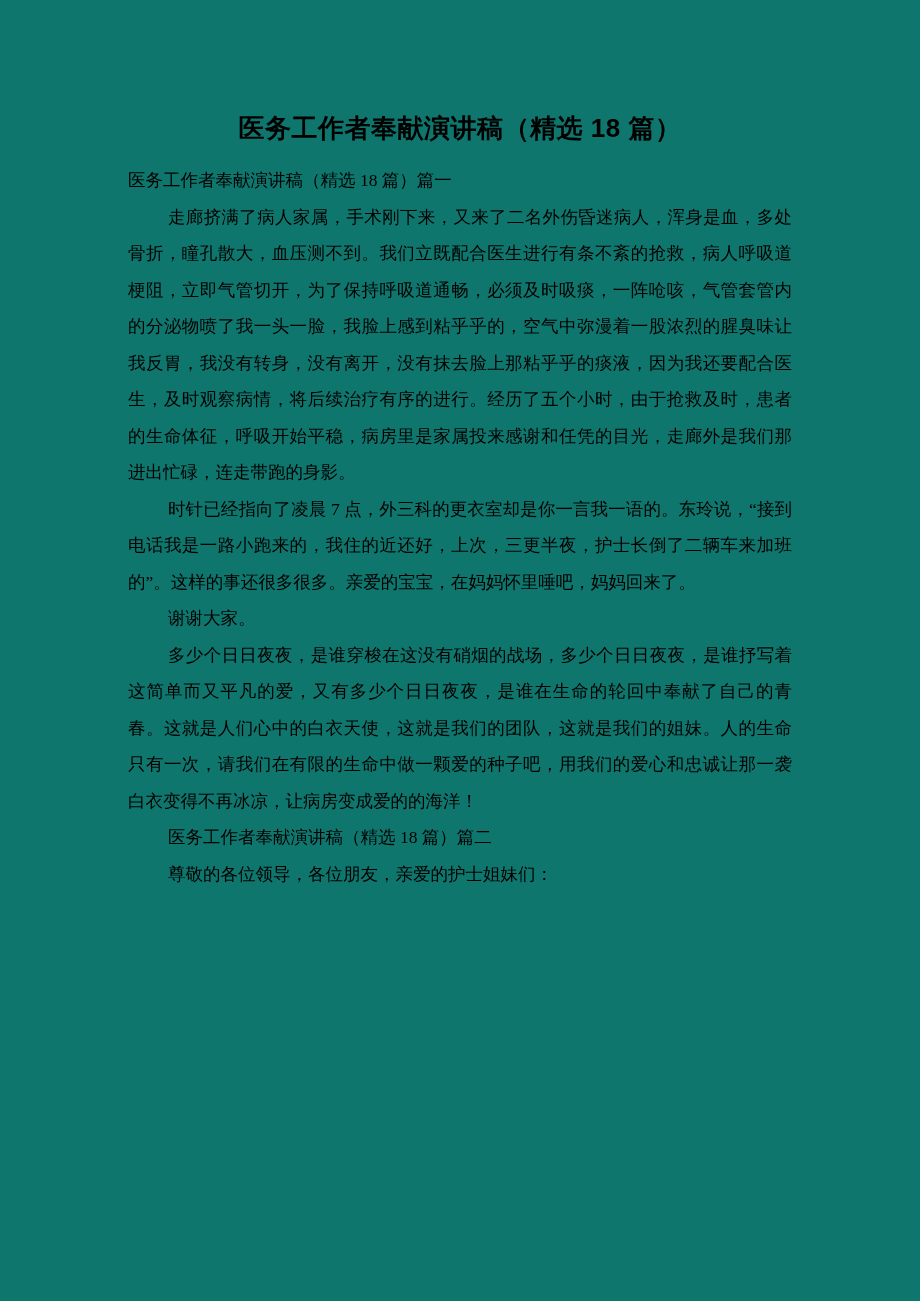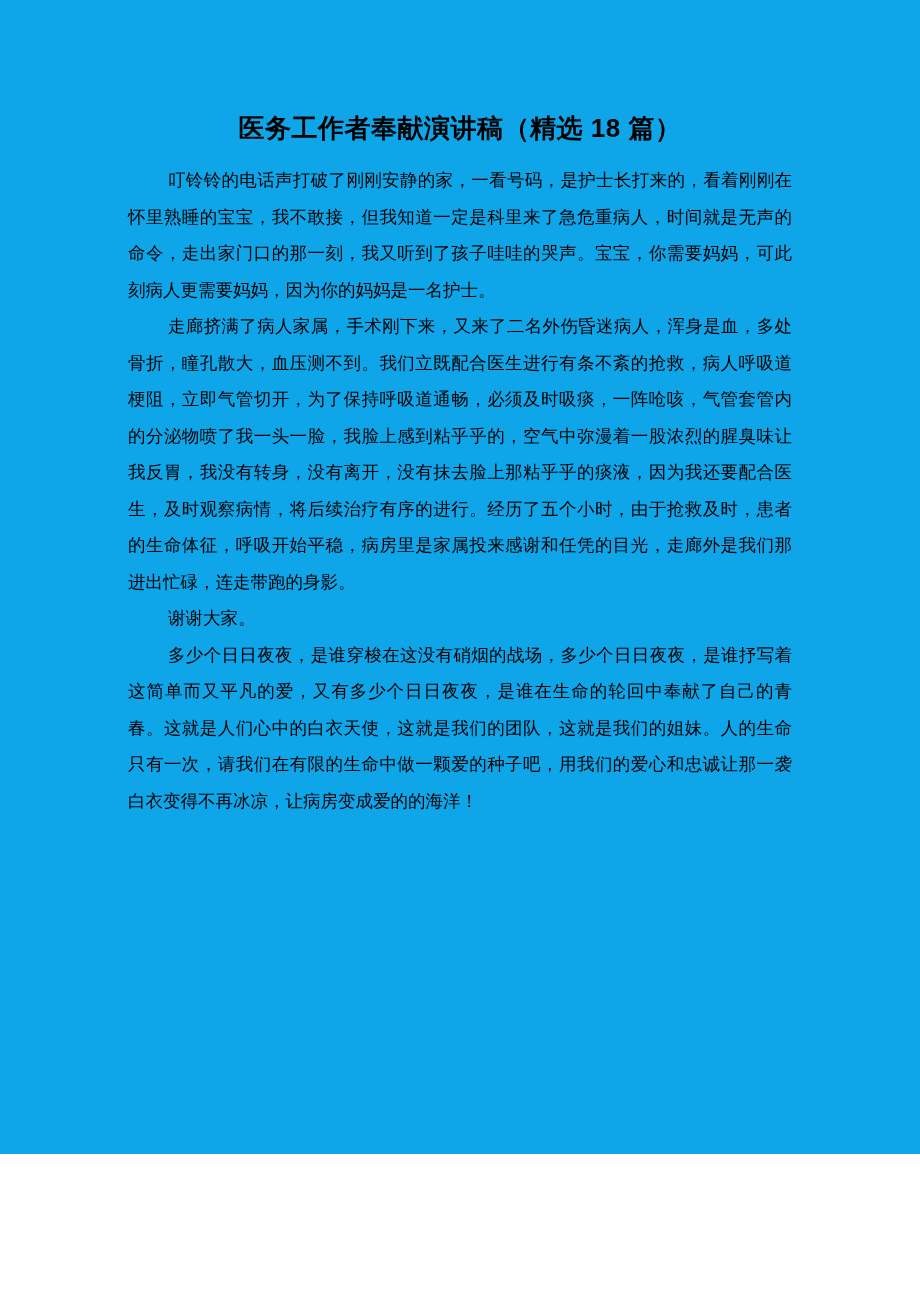--- a/index.html
+++ b/index.html
@@ -10,8 +10,8 @@
   .page {
     position: relative;
     width: 920px;
-    height: 1154px;
-    background: #0ea5e9;
+    height: 1301px;
+    background: #0f766e;
     overflow: hidden;
     box-sizing: border-box;
     padding-top: 110px;

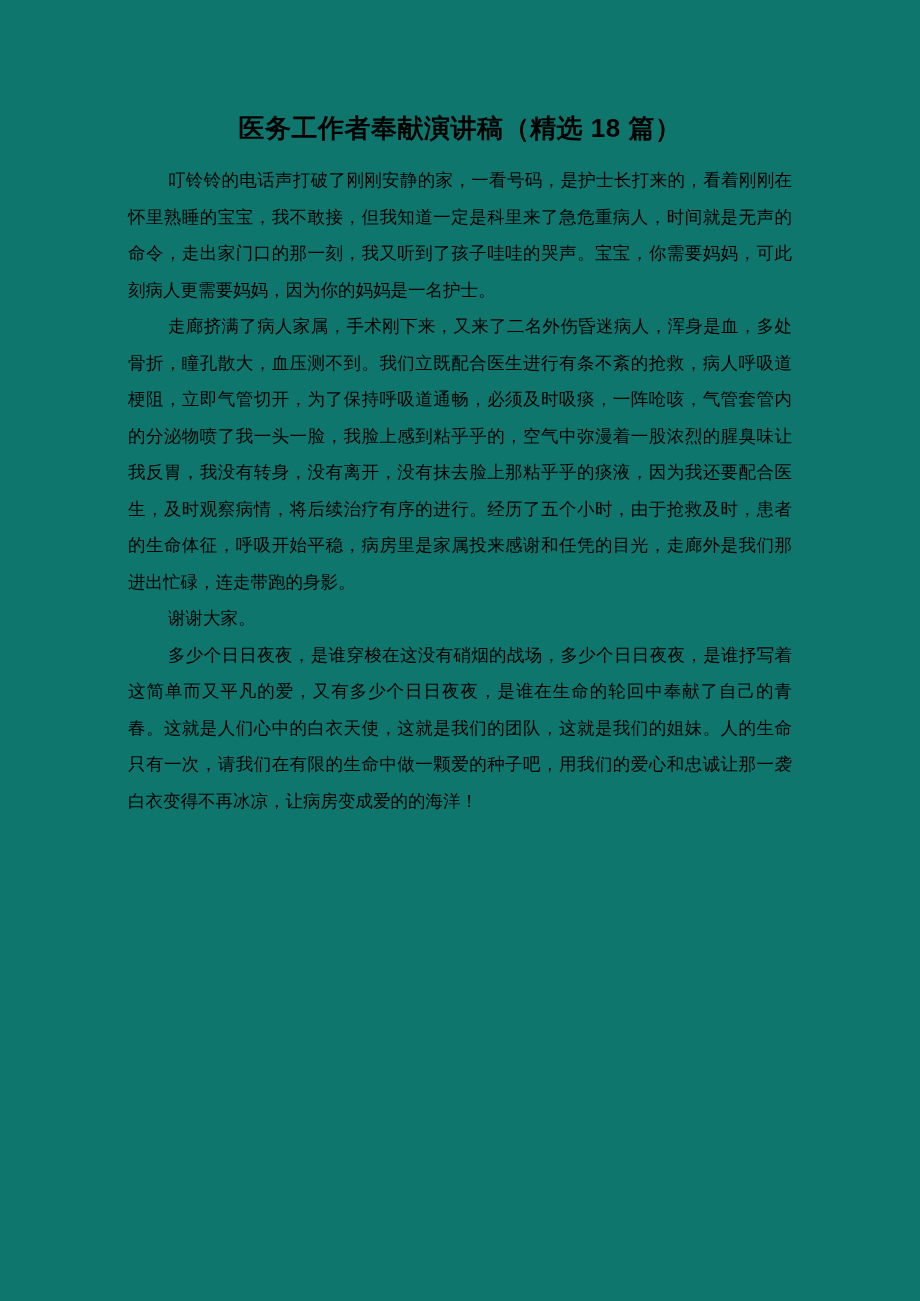--- a/index.html
+++ b/index.html
@@ -49,6 +49,7 @@
 <div class="page">
   <h1 class="doc-title">医务工作者奉献演讲稿（精选 18 篇）</h1>
   <div class="doc-body">
+      <p>医务工作者奉献演讲稿（精选 18 篇）篇一</p>
       <p class="indent">叮铃铃的电话声打破了刚刚安静的家，一看号码，是护士长打来的，看着刚刚在怀里熟睡的宝宝，我不敢接，但我知道一定是科里来了急危重病人，时间就是无声的命令，走出家门口的那一刻，我又听到了孩子哇哇的哭声。宝宝，你需要妈妈，可此刻病人更需要妈妈，因为你的妈妈是一名护士。</p>
       <p class="indent">走廊挤满了病人家属，手术刚下来，又来了二名外伤昏迷病人，浑身是血，多处骨折，瞳孔散大，血压测不到。我们立既配合医生进行有条不紊的抢救，病人呼吸道梗阻，立即气管切开，为了保持呼吸道通畅，必须及时吸痰，一阵呛咳，气管套管内的分泌物喷了我一头一脸，我脸上感到粘乎乎的，空气中弥漫着一股浓烈的腥臭味让我反胃，我没有转身，没有离开，没有抹去脸上那粘乎乎的痰液，因为我还要配合医生，及时观察病情，将后续治疗有序的进行。经历了五个小时，由于抢救及时，患者的生命体征，呼吸开始平稳，病房里是家属投来感谢和任凭的目光，走廊外是我们那进出忙碌，连走带跑的身影。</p>
       <p class="indent">谢谢大家。</p>

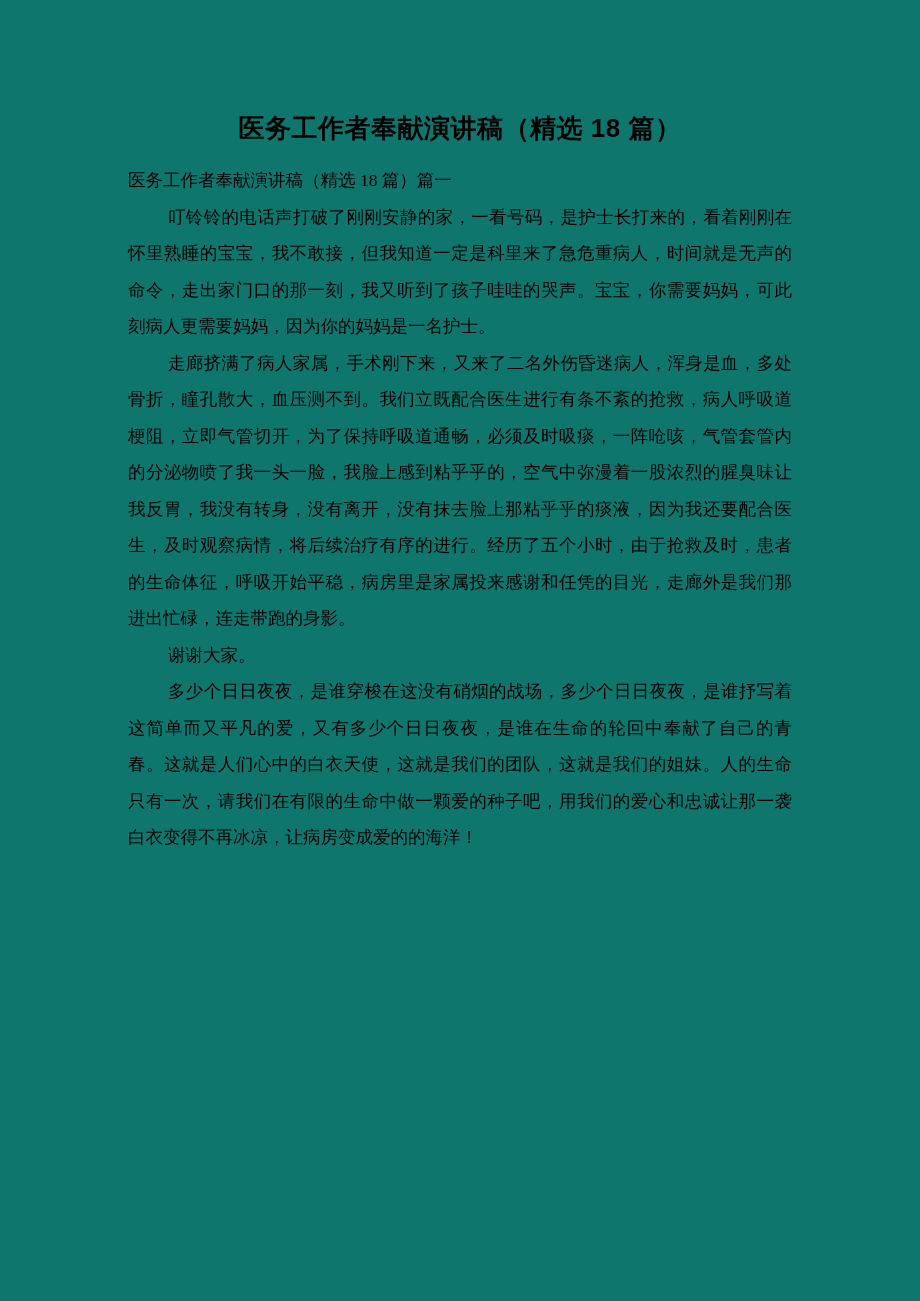--- a/index.html
+++ b/index.html
@@ -50,7 +50,6 @@
   <h1 class="doc-title">医务工作者奉献演讲稿（精选 18 篇）</h1>
   <div class="doc-body">
       <p>医务工作者奉献演讲稿（精选 18 篇）篇一</p>
-      <p class="indent">叮铃铃的电话声打破了刚刚安静的家，一看号码，是护士长打来的，看着刚刚在怀里熟睡的宝宝，我不敢接，但我知道一定是科里来了急危重病人，时间就是无声的命令，走出家门口的那一刻，我又听到了孩子哇哇的哭声。宝宝，你需要妈妈，可此刻病人更需要妈妈，因为你的妈妈是一名护士。</p>
       <p class="indent">走廊挤满了病人家属，手术刚下来，又来了二名外伤昏迷病人，浑身是血，多处骨折，瞳孔散大，血压测不到。我们立既配合医生进行有条不紊的抢救，病人呼吸道梗阻，立即气管切开，为了保持呼吸道通畅，必须及时吸痰，一阵呛咳，气管套管内的分泌物喷了我一头一脸，我脸上感到粘乎乎的，空气中弥漫着一股浓烈的腥臭味让我反胃，我没有转身，没有离开，没有抹去脸上那粘乎乎的痰液，因为我还要配合医生，及时观察病情，将后续治疗有序的进行。经历了五个小时，由于抢救及时，患者的生命体征，呼吸开始平稳，病房里是家属投来感谢和任凭的目光，走廊外是我们那进出忙碌，连走带跑的身影。</p>
       <p class="indent">谢谢大家。</p>
       <p class="indent">多少个日日夜夜，是谁穿梭在这没有硝烟的战场，多少个日日夜夜，是谁抒写着这简单而又平凡的爱，又有多少个日日夜夜，是谁在生命的轮回中奉献了自己的青春。这就是人们心中的白衣天使，这就是我们的团队，这就是我们的姐妹。人的生命只有一次，请我们在有限的生命中做一颗爱的种子吧，用我们的爱心和忠诚让那一袭白衣变得不再冰凉，让病房变成爱的的海洋！</p>

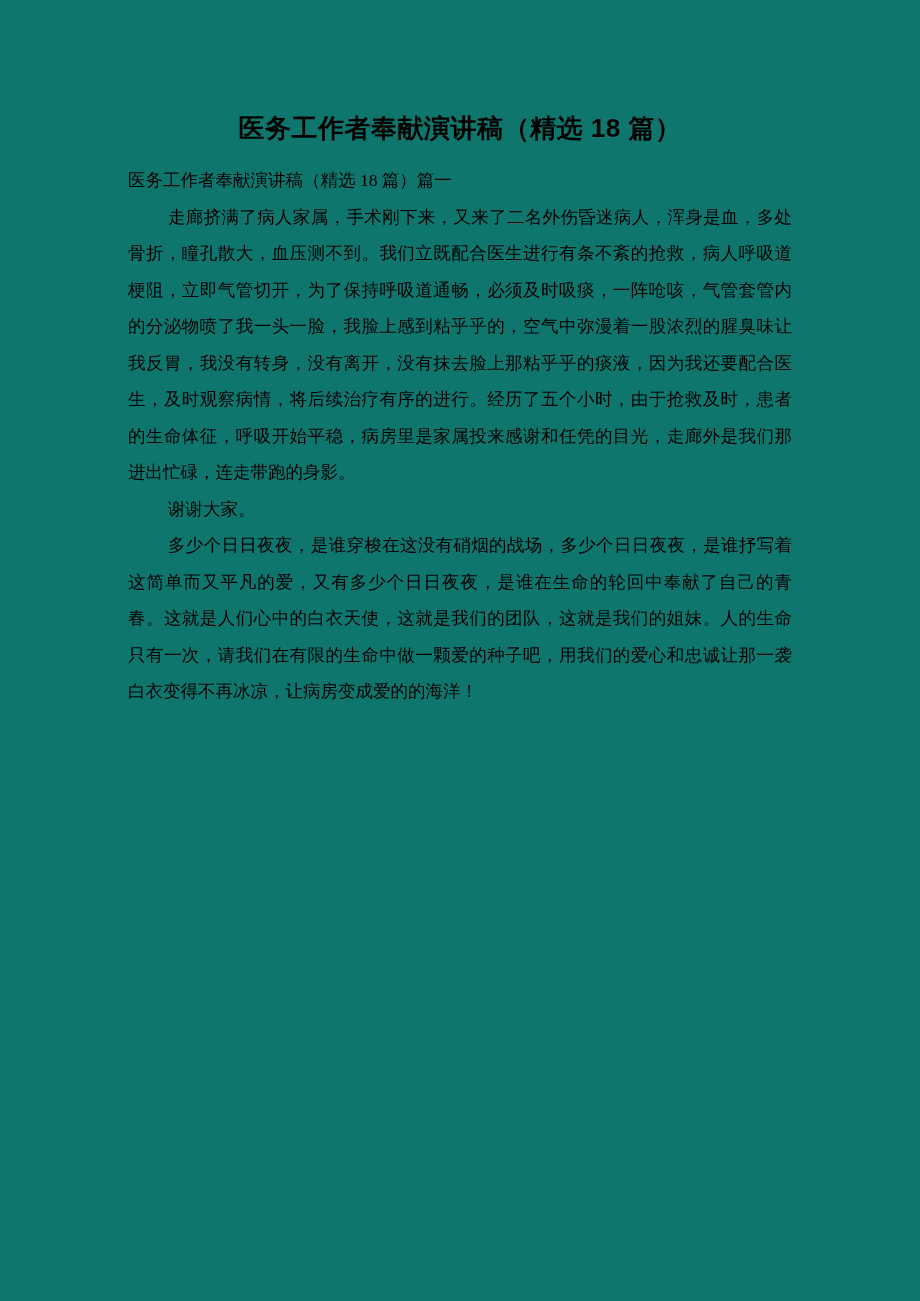--- a/index.html
+++ b/index.html
@@ -51,6 +51,7 @@
   <div class="doc-body">
       <p>医务工作者奉献演讲稿（精选 18 篇）篇一</p>
       <p class="indent">走廊挤满了病人家属，手术刚下来，又来了二名外伤昏迷病人，浑身是血，多处骨折，瞳孔散大，血压测不到。我们立既配合医生进行有条不紊的抢救，病人呼吸道梗阻，立即气管切开，为了保持呼吸道通畅，必须及时吸痰，一阵呛咳，气管套管内的分泌物喷了我一头一脸，我脸上感到粘乎乎的，空气中弥漫着一股浓烈的腥臭味让我反胃，我没有转身，没有离开，没有抹去脸上那粘乎乎的痰液，因为我还要配合医生，及时观察病情，将后续治疗有序的进行。经历了五个小时，由于抢救及时，患者的生命体征，呼吸开始平稳，病房里是家属投来感谢和任凭的目光，走廊外是我们那进出忙碌，连走带跑的身影。</p>
+      <p class="indent">时针已经指向了凌晨 7 点，外三科的更衣室却是你一言我一语的。东玲说，“接到电话我是一路小跑来的，我住的近还好，上次，三更半夜，护士长倒了二辆车来加班的”。这样的事还很多很多。亲爱的宝宝，在妈妈怀里唾吧，妈妈回来了。</p>
       <p class="indent">谢谢大家。</p>
       <p class="indent">多少个日日夜夜，是谁穿梭在这没有硝烟的战场，多少个日日夜夜，是谁抒写着这简单而又平凡的爱，又有多少个日日夜夜，是谁在生命的轮回中奉献了自己的青春。这就是人们心中的白衣天使，这就是我们的团队，这就是我们的姐妹。人的生命只有一次，请我们在有限的生命中做一颗爱的种子吧，用我们的爱心和忠诚让那一袭白衣变得不再冰凉，让病房变成爱的的海洋！</p>
     </div>

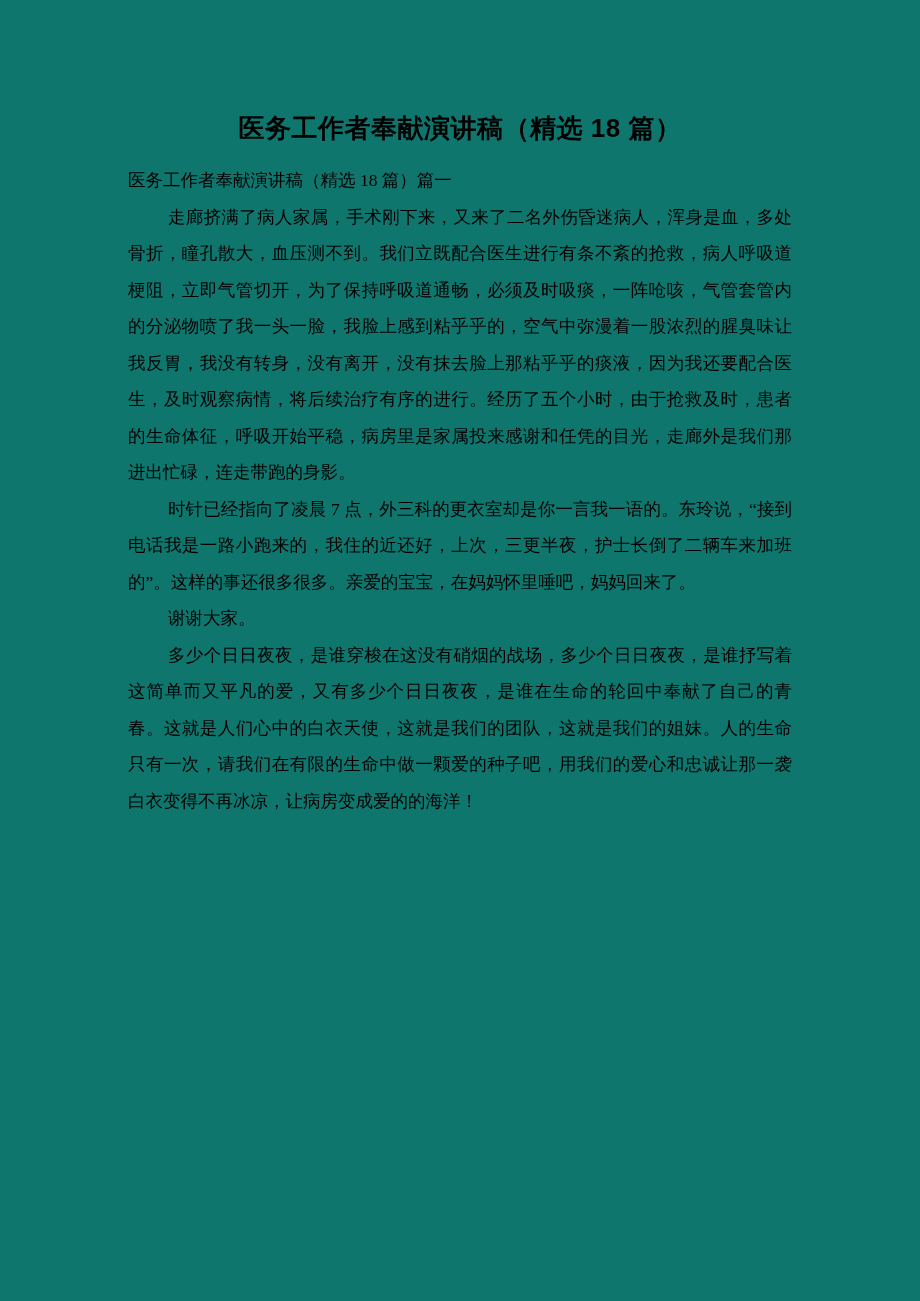--- a/index.html
+++ b/index.html
@@ -54,6 +54,7 @@
       <p class="indent">时针已经指向了凌晨 7 点，外三科的更衣室却是你一言我一语的。东玲说，“接到电话我是一路小跑来的，我住的近还好，上次，三更半夜，护士长倒了二辆车来加班的”。这样的事还很多很多。亲爱的宝宝，在妈妈怀里唾吧，妈妈回来了。</p>
       <p class="indent">谢谢大家。</p>
       <p class="indent">多少个日日夜夜，是谁穿梭在这没有硝烟的战场，多少个日日夜夜，是谁抒写着这简单而又平凡的爱，又有多少个日日夜夜，是谁在生命的轮回中奉献了自己的青春。这就是人们心中的白衣天使，这就是我们的团队，这就是我们的姐妹。人的生命只有一次，请我们在有限的生命中做一颗爱的种子吧，用我们的爱心和忠诚让那一袭白衣变得不再冰凉，让病房变成爱的的海洋！</p>
+      <p class="indent">医务工作者奉献演讲稿（精选 18 篇）篇二</p>
     </div>
 </div>
 

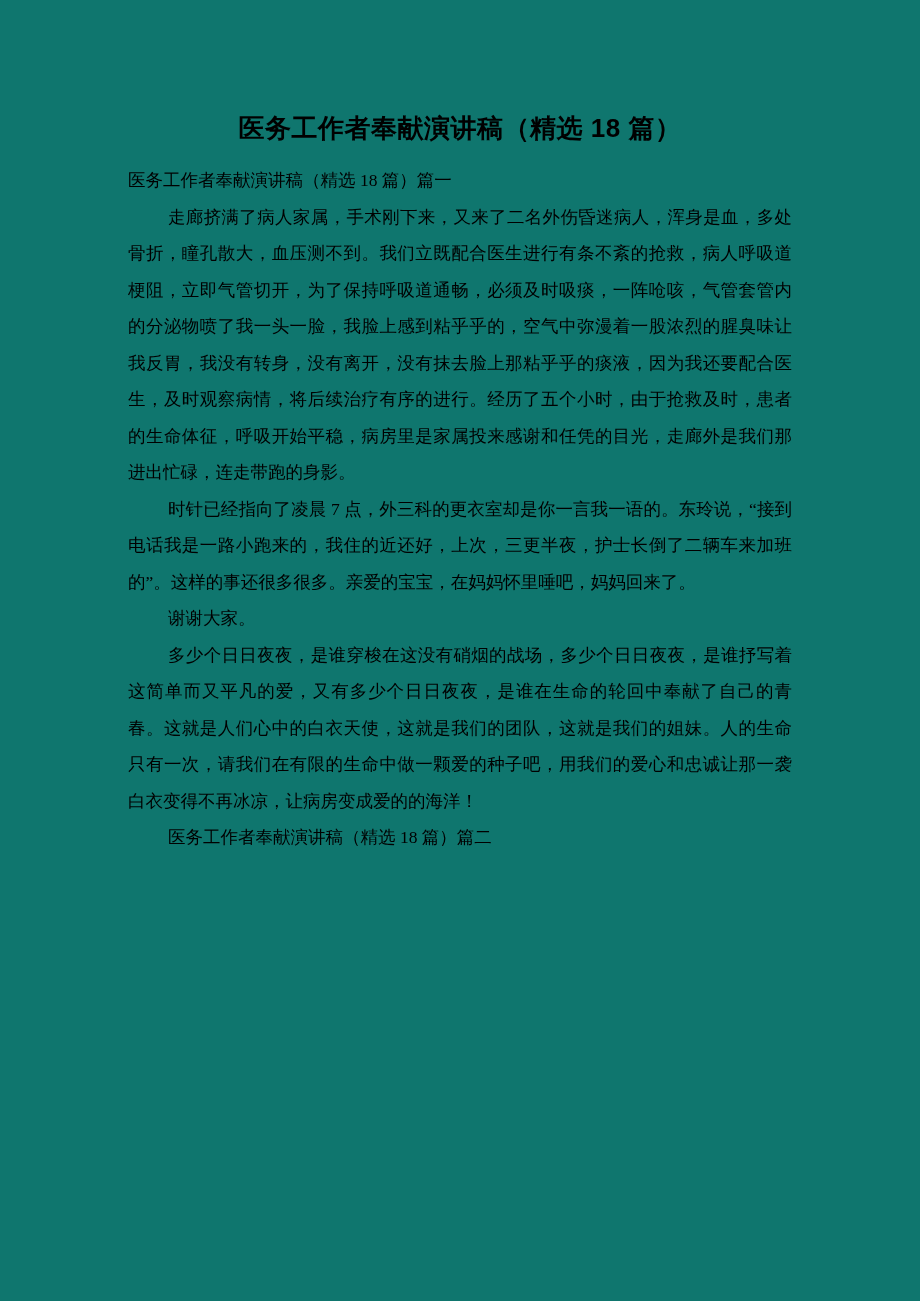--- a/index.html
+++ b/index.html
@@ -55,6 +55,7 @@
       <p class="indent">谢谢大家。</p>
       <p class="indent">多少个日日夜夜，是谁穿梭在这没有硝烟的战场，多少个日日夜夜，是谁抒写着这简单而又平凡的爱，又有多少个日日夜夜，是谁在生命的轮回中奉献了自己的青春。这就是人们心中的白衣天使，这就是我们的团队，这就是我们的姐妹。人的生命只有一次，请我们在有限的生命中做一颗爱的种子吧，用我们的爱心和忠诚让那一袭白衣变得不再冰凉，让病房变成爱的的海洋！</p>
       <p class="indent">医务工作者奉献演讲稿（精选 18 篇）篇二</p>
+      <p class="indent">尊敬的各位领导，各位朋友，亲爱的护士姐妹们：</p>
     </div>
 </div>
 

